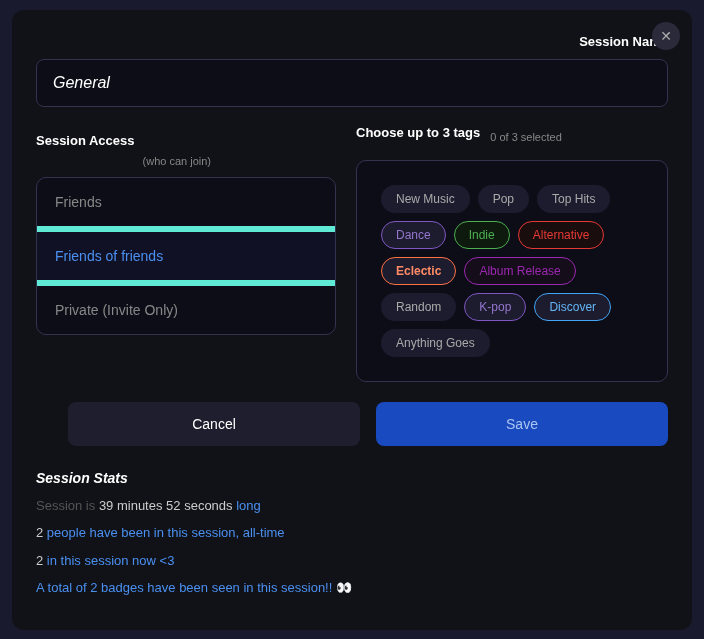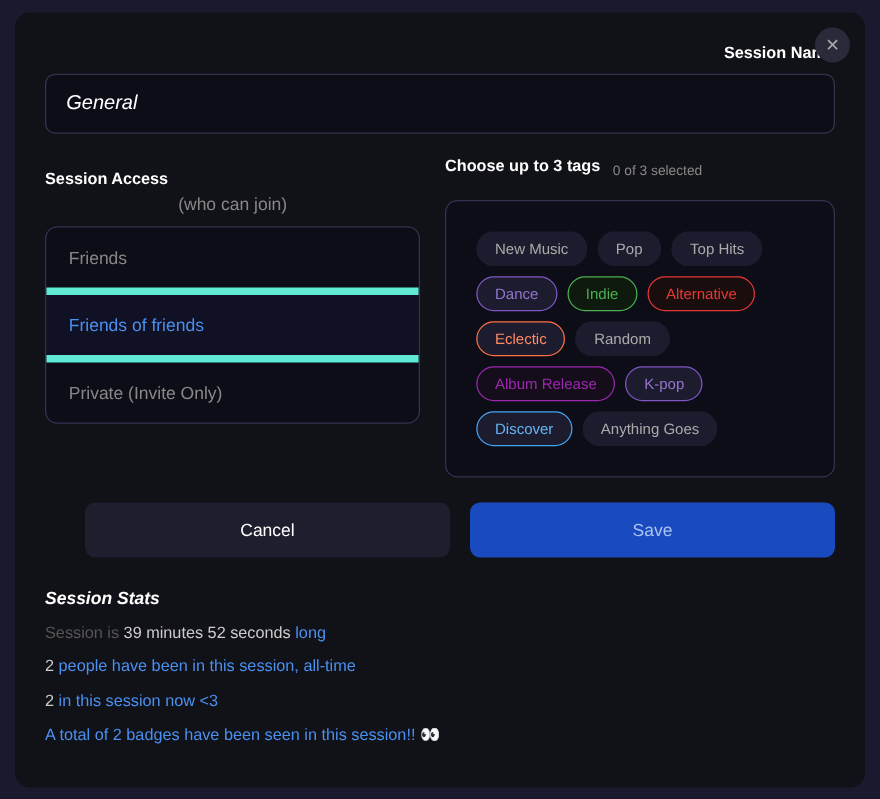--- a/index.html
+++ b/index.html
@@ -82,7 +82,7 @@
     }
 
     .access-sublabel {
-      font-size: 14px;
+      font-size: 11px;
       color: #888;
       margin-top: 30px;
     }

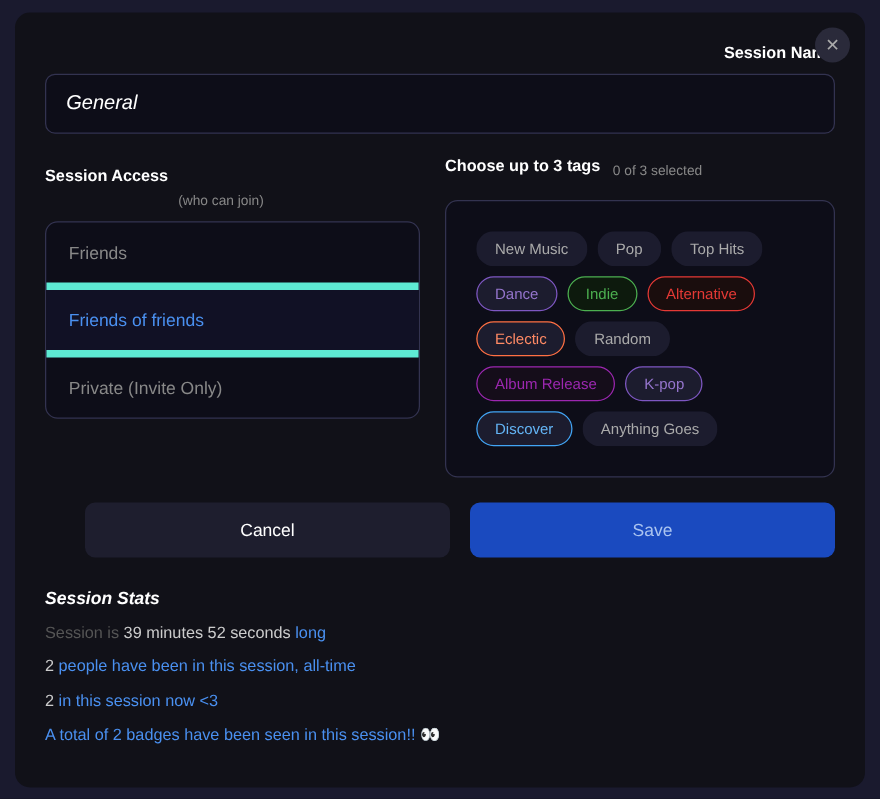--- a/index.html
+++ b/index.html
@@ -180,6 +180,7 @@
     .tag.color-orange {
       border-color: #ff7043;
       color: #ff8a65;
+      font-weight: bold;
     }
 
     .button-row {

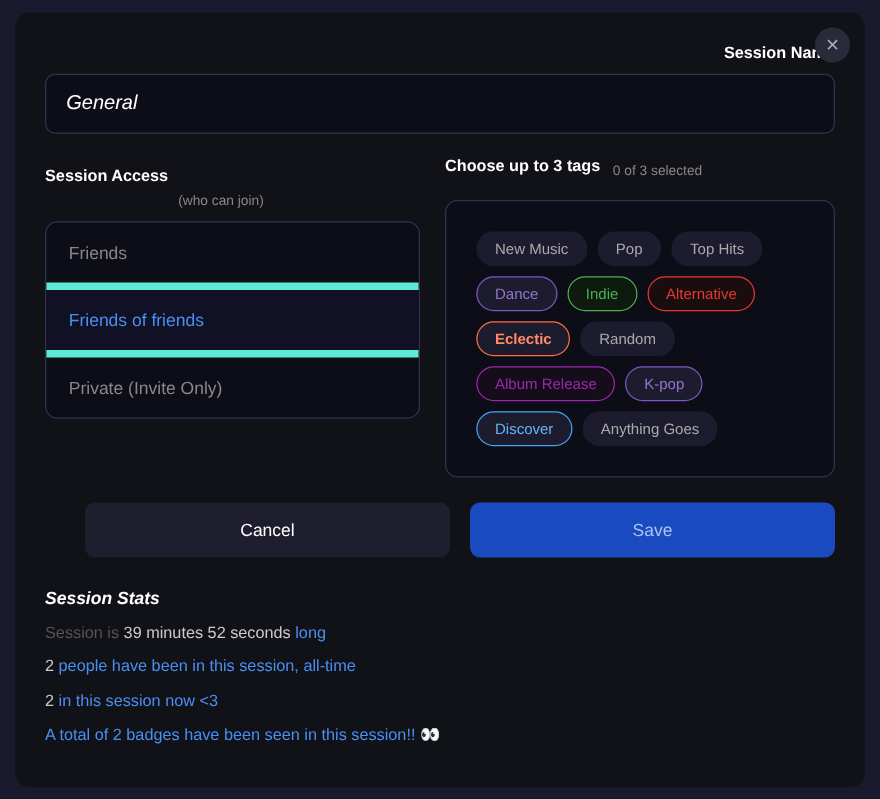--- a/index.html
+++ b/index.html
@@ -280,8 +280,8 @@
         <span class="tag selected-green">Indie</span>
         <span class="tag selected-red">Alternative</span>
         <span class="tag color-orange">Eclectic</span>
+        <span class="tag selected-purple">Album Release</span>
         <span class="tag">Random</span>
-        <span class="tag selected-purple">Album Release</span>
         <span class="tag color-purple">K-pop</span>
         <span class="tag color-blue">Discover</span>
         <span class="tag">Anything Goes</span>

